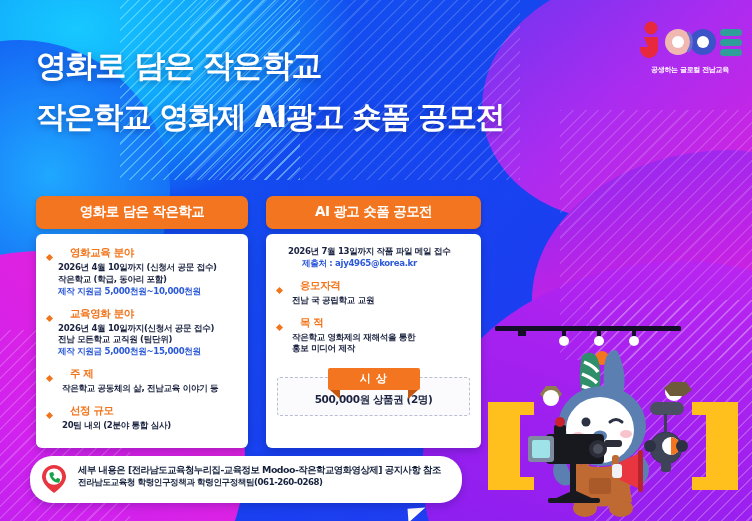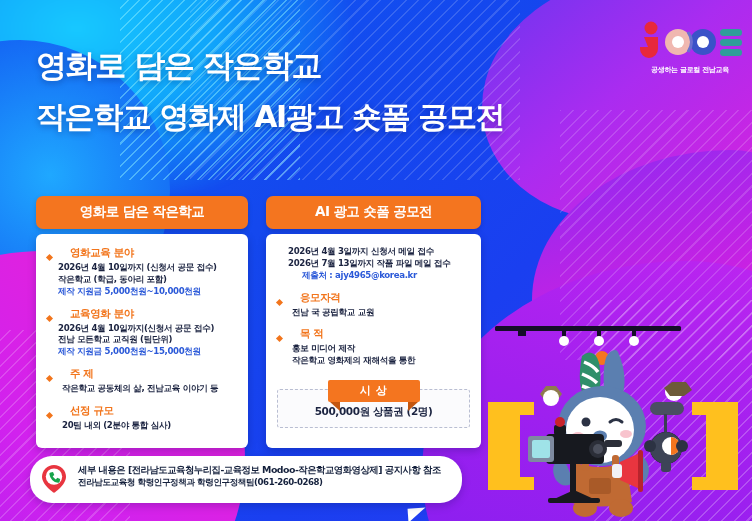--- a/index.html
+++ b/index.html
@@ -311,7 +311,6 @@
 
         <div class="sect">
           <div class="sect-lines">
-            <div class="line">2026년 4월 3일까지  신청서 메일 접수</div>
             <div class="line">2026년 7월 13일까지  작품 파일 메일 접수</div>
             <div class="line email">제출처 : ajy4965@korea.kr</div>
           </div>

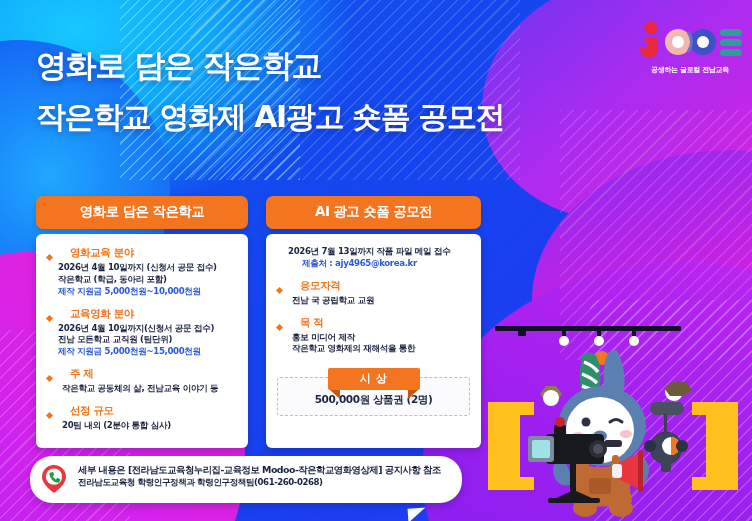--- a/index.html
+++ b/index.html
@@ -332,8 +332,8 @@
             <span>목 적</span>
           </div>
           <div class="sect-lines">
+            <div class="line indent">작은학교 영화제의 재해석을 통한</div>
             <div class="line indent">홍보 미디어 제작</div>
-            <div class="line indent">작은학교 영화제의 재해석을 통한</div>
           </div>
         </div>
 

